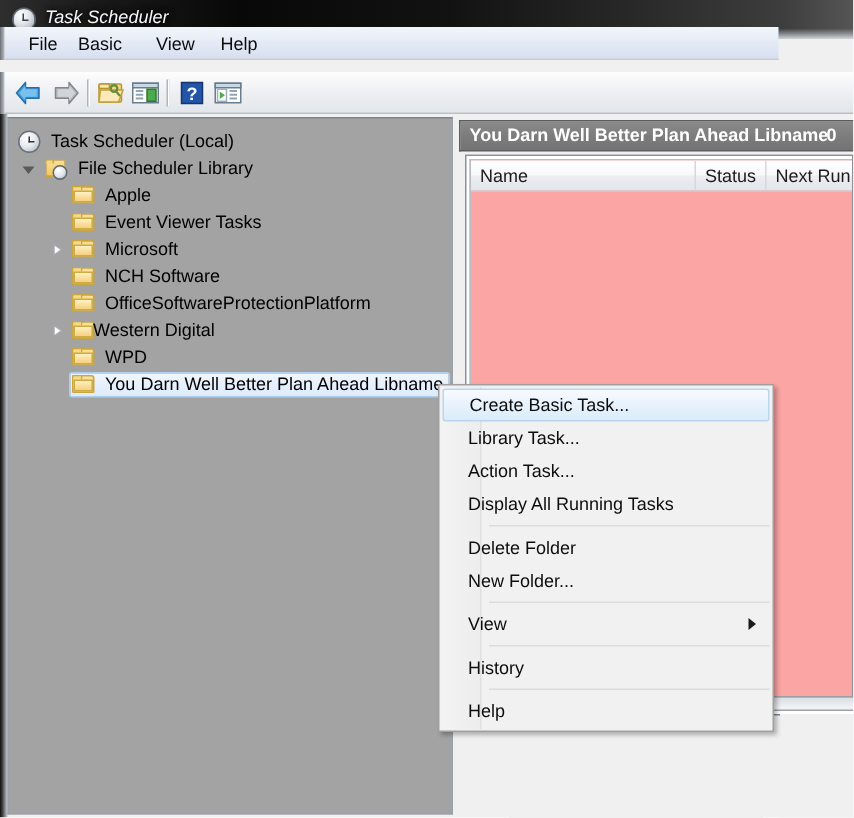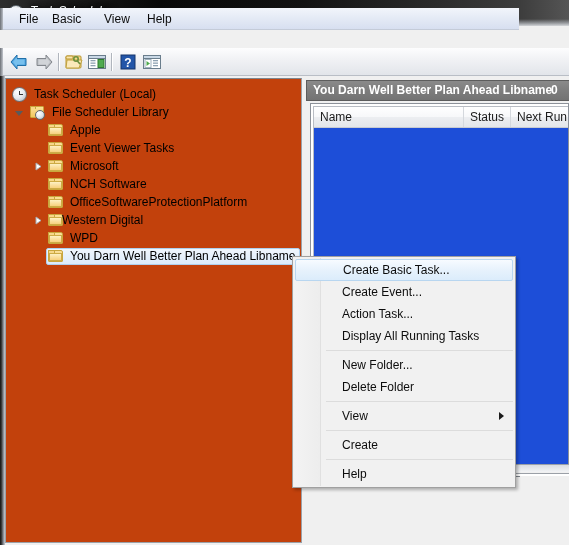--- a/index.html
+++ b/index.html
@@ -74,7 +74,7 @@
   
   .menubar {
     position: absolute;
-    left: 0; top: 8px;
+    left: 0; top: 18px;
     width: 519px; height: 22px;
     background: linear-gradient(to bottom, #f2f5fb 0%, #e4eaf5 50%, #d7dff0 100%);
     border-bottom: 1px solid #c4cbd8;

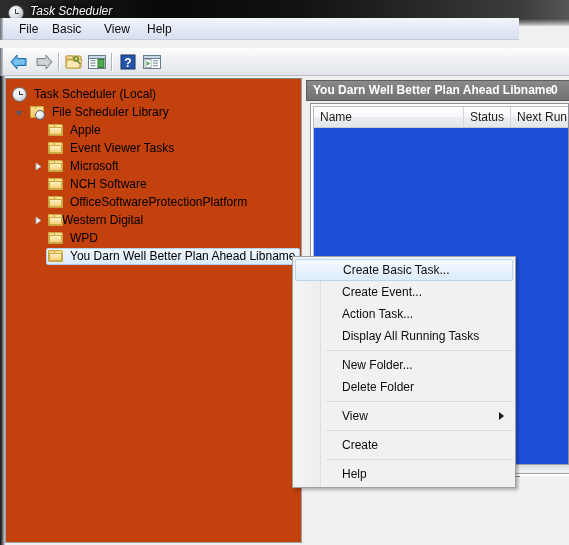--- a/index.html
+++ b/index.html
@@ -143,7 +143,7 @@
     position: absolute;
     left: 5px; top: 2px;
     width: 297px; height: 465px;
-    background: #c2410c;
+    background: #a3a3a3;
     border: 1px solid #9ba1a9;
     border-top-color: #7e848c;
     box-sizing: border-box;

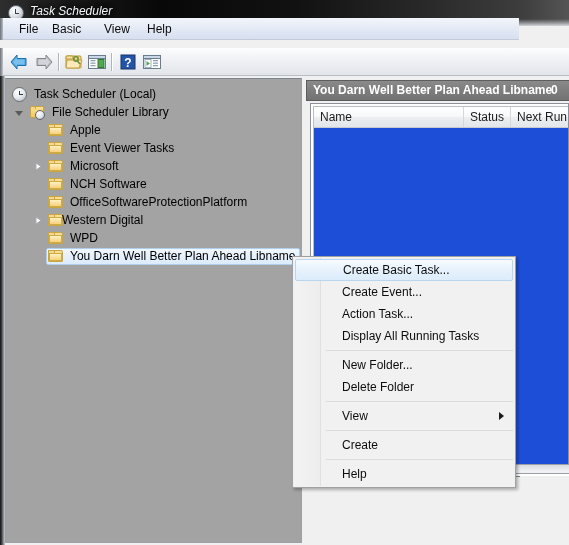--- a/index.html
+++ b/index.html
@@ -287,7 +287,7 @@
     position: absolute;
     left: 2px; top: 2px;
     right: 0; bottom: 0;
-    background: #1d4ed8;
+    background: #fca5a5;
     border-top: 1px solid #b8bcc3;
     border-left: 1px solid #b8bcc3;
     box-sizing: border-box;

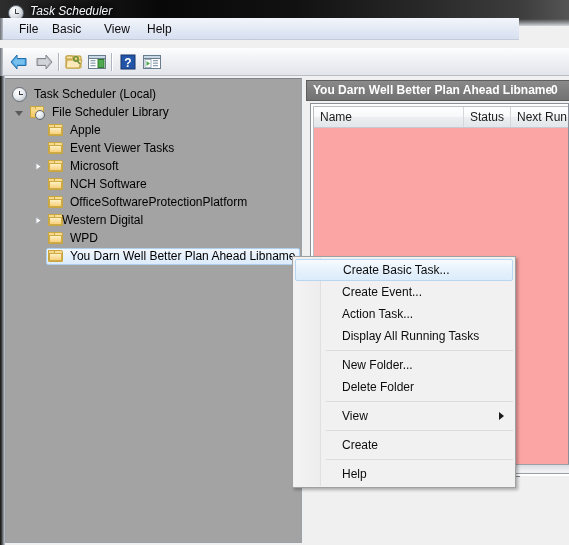--- a/index.html
+++ b/index.html
@@ -346,7 +346,7 @@
     position: relative;
     height: 22px;
     line-height: 22px;
-    padding-left: 47px;
+    padding-left: 17px;
     font-size: 12px;
     color: #0d0d0d;
     white-space: nowrap;

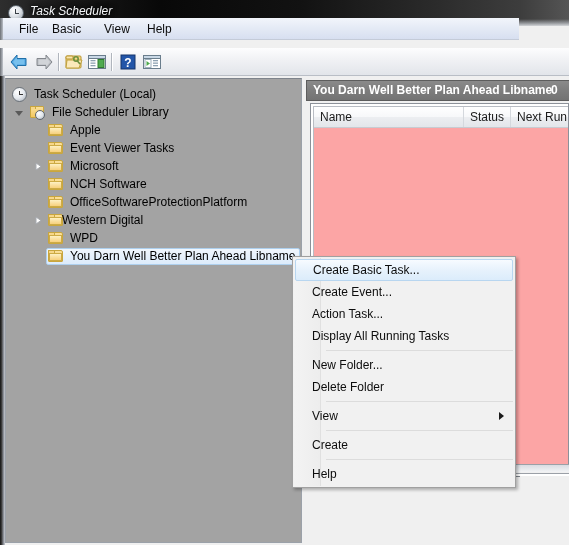--- a/index.html
+++ b/index.html
@@ -595,7 +595,7 @@
     <div class="ctx-gutter"></div>
 
     <div class="ctx-item highlight">Create Basic Task...</div>
-    <div class="ctx-item">Create Event...</div>
+    <div class="ctx-item">Library Task...</div>
     <div class="ctx-item">Action Task...</div>
     <div class="ctx-item">Display All Running Tasks</div>
 

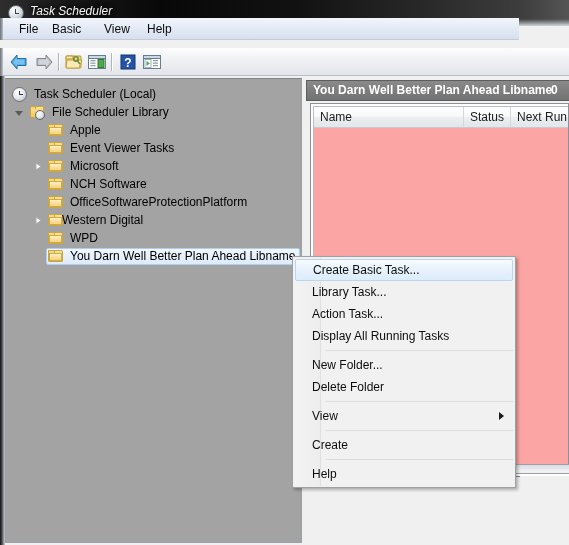--- a/index.html
+++ b/index.html
@@ -601,8 +601,8 @@
 
     <div class="ctx-sep"></div>
 
+    <div class="ctx-item">Delete Folder</div>
     <div class="ctx-item">New Folder...</div>
-    <div class="ctx-item">Delete Folder</div>
 
     <div class="ctx-sep"></div>
 

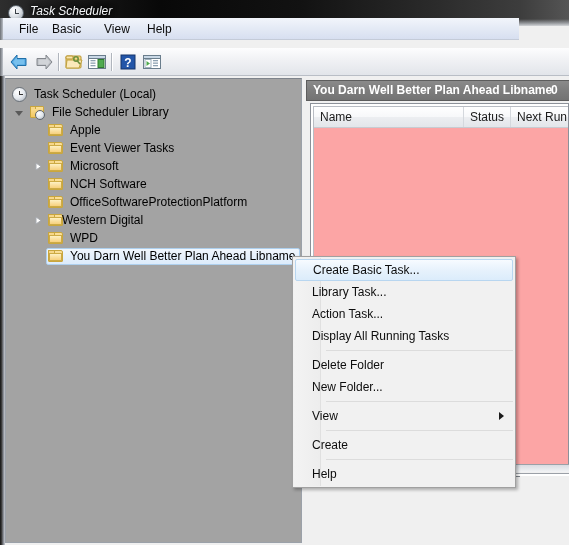--- a/index.html
+++ b/index.html
@@ -613,7 +613,7 @@
 
     <div class="ctx-sep"></div>
 
-    <div class="ctx-item">Create</div>
+    <div class="ctx-item">History</div>
 
     <div class="ctx-sep"></div>
 

